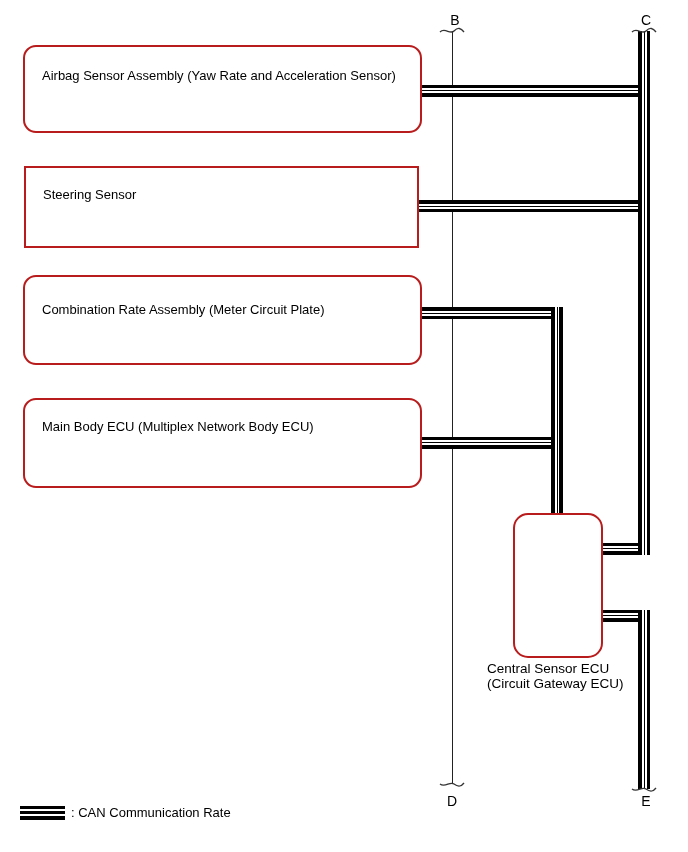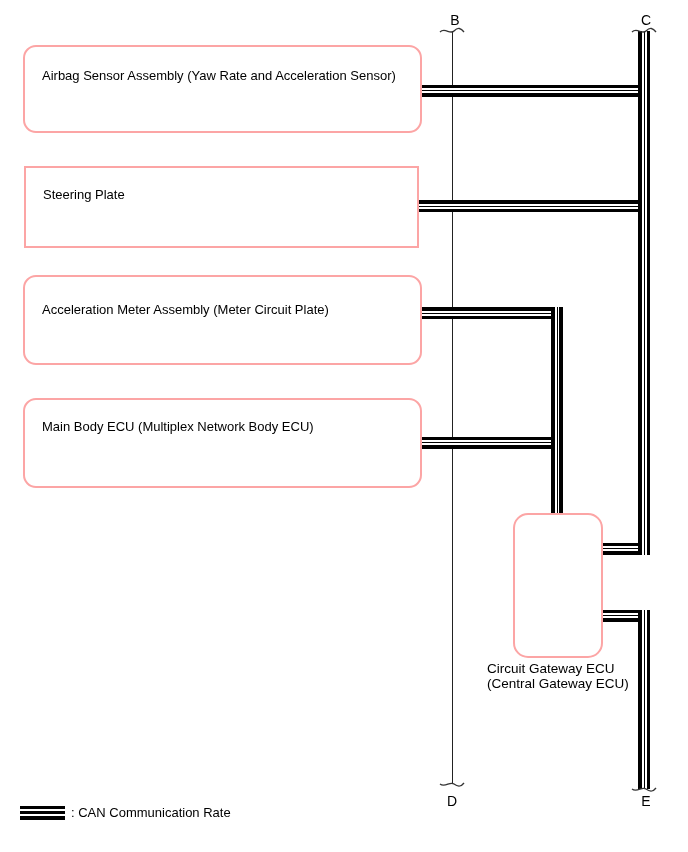--- a/index.html
+++ b/index.html
@@ -9,7 +9,7 @@
   }
   .node {
     position:absolute; box-sizing:border-box; background:#fff;
-    border:2px solid #fca5a5; z-index:4;
+    border:2px solid #b91c1c; z-index:4;
   }
   .node.rounded { border-radius:13px; }
   .node-label {

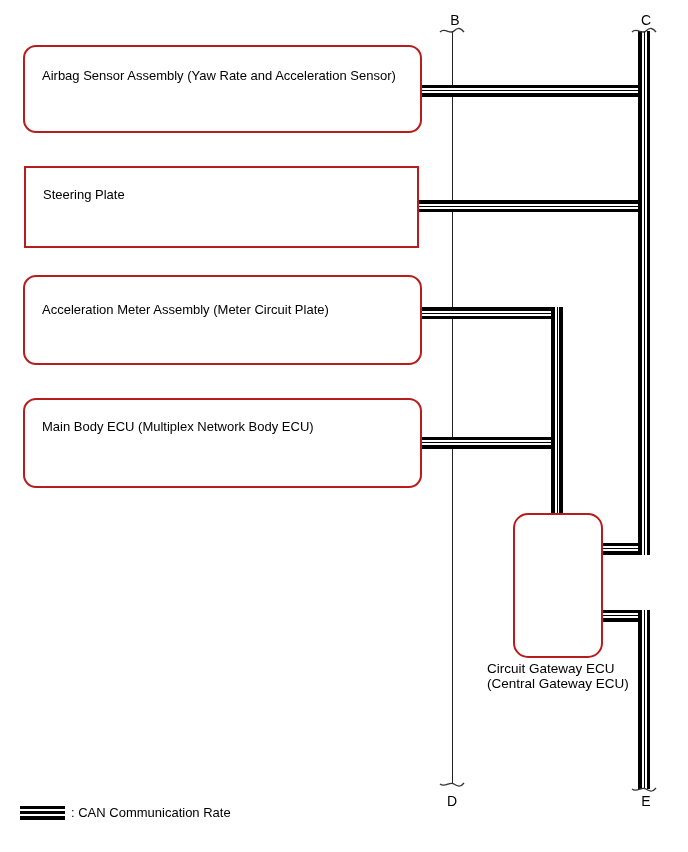--- a/index.html
+++ b/index.html
@@ -76,7 +76,7 @@
   </div>
 
   <div class="node" style="left:24px; top:166px; width:395px; height:82px;">
-    <div class="node-label" style="top:20px;">Steering Plate</div>
+    <div class="node-label" style="top:20px;">Steering Sensor</div>
   </div>
 
   <div class="node rounded" style="left:23px; top:275px; width:399px; height:90px;">

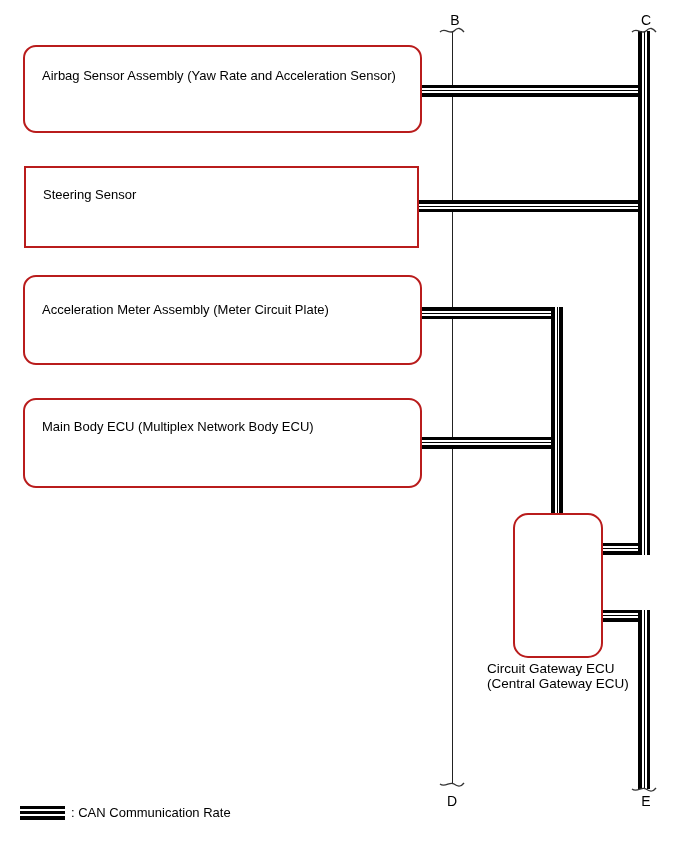--- a/index.html
+++ b/index.html
@@ -80,7 +80,7 @@
   </div>
 
   <div class="node rounded" style="left:23px; top:275px; width:399px; height:90px;">
-    <div class="node-label" style="top:26px;">Acceleration Meter Assembly (Meter Circuit Plate)</div>
+    <div class="node-label" style="top:26px;">Combination Rate Assembly (Meter Circuit Plate)</div>
   </div>
 
   <div class="node rounded" style="left:23px; top:398px; width:399px; height:90px;text-align:right;">

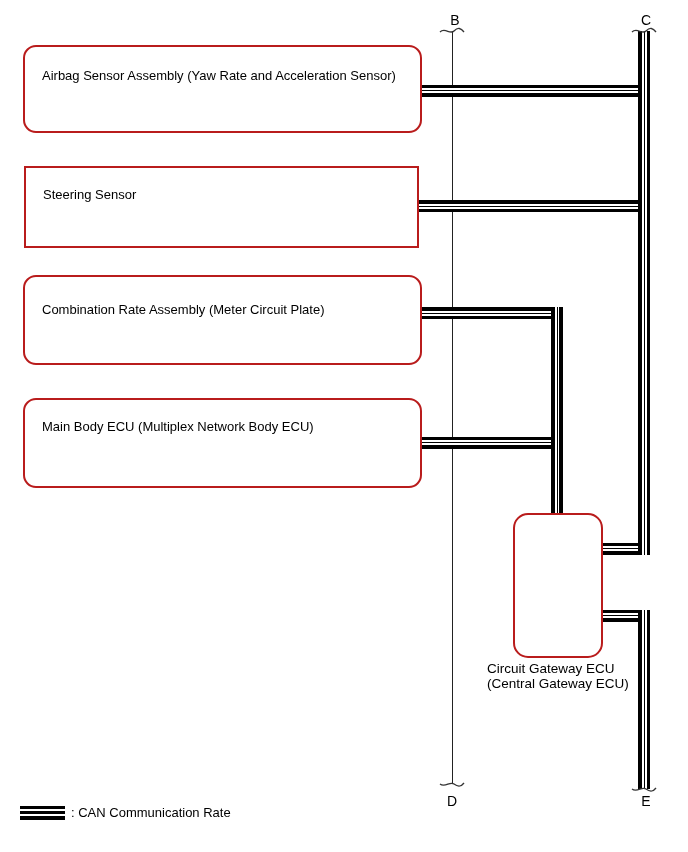--- a/index.html
+++ b/index.html
@@ -89,7 +89,7 @@
 
   <div class="node rounded" style="left:513px; top:513px; width:90px; height:145px; border-radius:15px;"></div>
   <div class="gw-label">
-    <div>Circuit Gateway ECU</div>
+    <div>Central Sensor ECU</div>
     <div>(Central Gateway ECU)</div>
   </div>
 

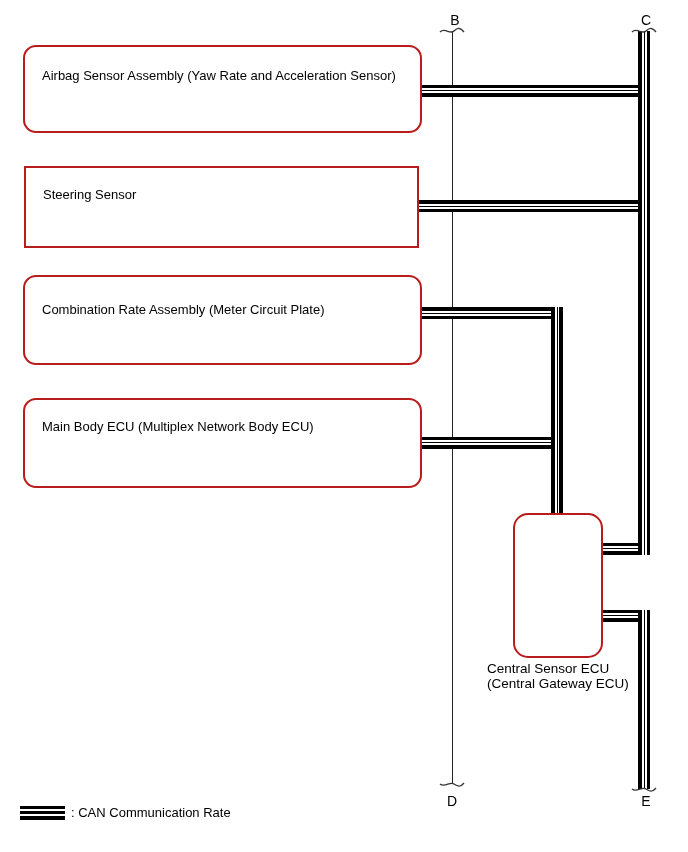--- a/index.html
+++ b/index.html
@@ -90,7 +90,7 @@
   <div class="node rounded" style="left:513px; top:513px; width:90px; height:145px; border-radius:15px;"></div>
   <div class="gw-label">
     <div>Central Sensor ECU</div>
-    <div>(Central Gateway ECU)</div>
+    <div>(Circuit Gateway ECU)</div>
   </div>
 
   <div class="connector-letter" style="left:445px; top:13px;">B</div>

